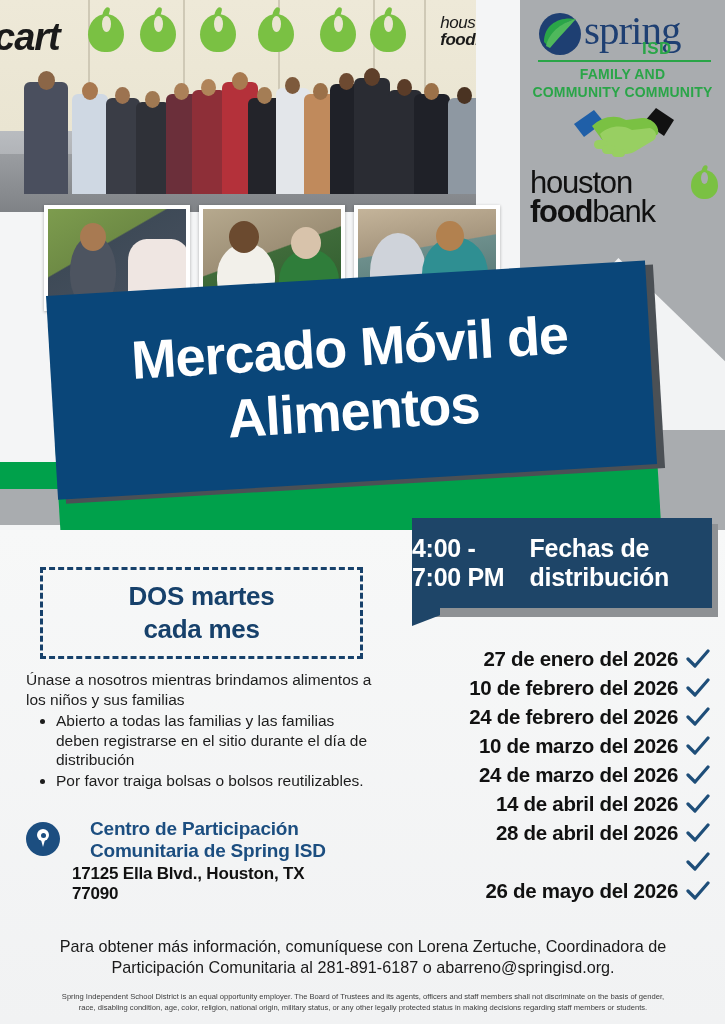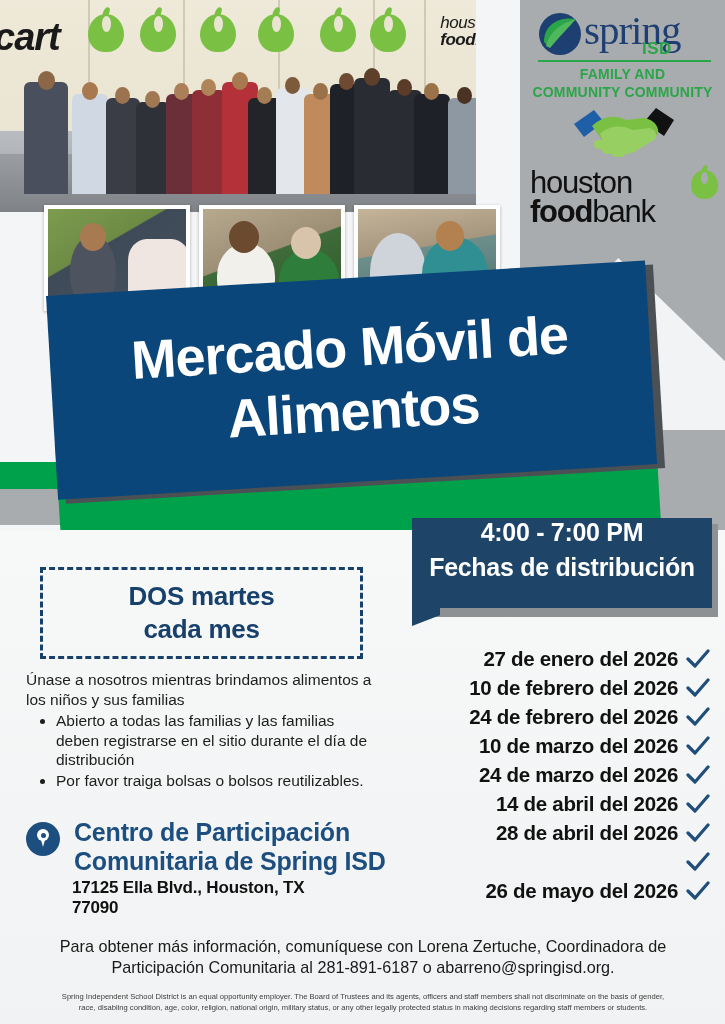--- a/index.html
+++ b/index.html
@@ -214,7 +214,7 @@
   .timebox {
     position: absolute; left: 412px; top: 518px;
     width: 300px; height: 90px; background: #1e4568;
-    display: flex; flex-direction: column;
+    display: flex; flex-direction: row;
     align-items: center; gap: 6px;
   }
   .timebox-tail {

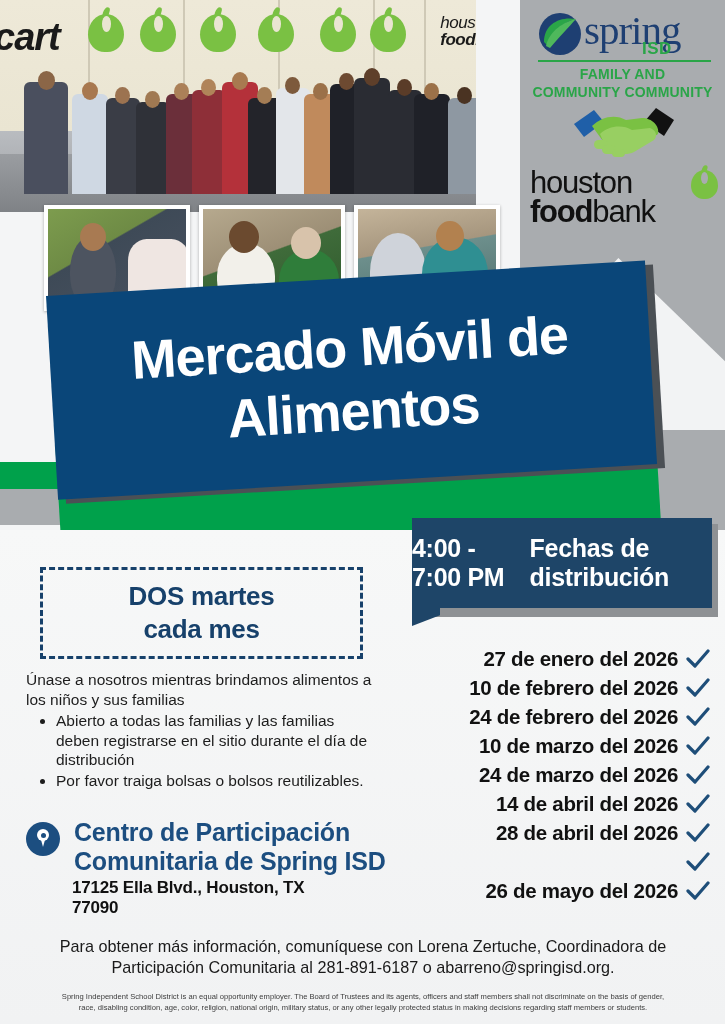--- a/index.html
+++ b/index.html
@@ -271,8 +271,8 @@
     width: 5px; height: 5px; border-radius: 50%; background: #1c4e80;
   }
   .venue {
-    margin-left: 48px;
-    color: #1c4e80; font-size: 25px; font-weight: 800; line-height: 1.16;
+    margin-left: 64px;
+    color: #1c4e80; font-size: 19px; font-weight: 800; line-height: 1.16;
     letter-spacing: -.2px;
   }
   .street {

